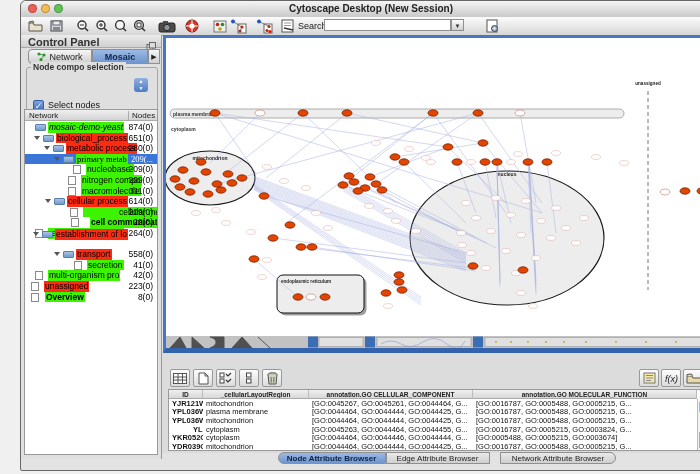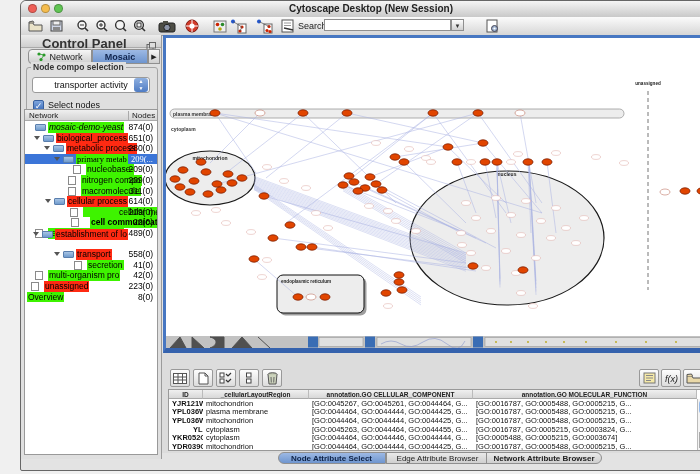--- a/index.html
+++ b/index.html
@@ -22,7 +22,7 @@
   
   #control-panel{left:0;top:34px;width:141px;height:424px;background:#dfdfdf;border-right:1px solid #9b9b9b;box-sizing:border-box;}
   #cp-header{left:0;top:0;width:100%;height:13px;background:linear-gradient(#ececec,#cfcfcf);
-             border-bottom:1px solid #aaa;font-size:13px;font-weight:bold;color:#333;padding:1px 0 0 21px;box-sizing:border-box;}
+             border-bottom:1px solid #aaa;font-size:11px;font-weight:bold;color:#333;padding:1px 0 0 7px;box-sizing:border-box;}
   .tab{top:14px;height:15px;font-size:9px;color:#222;display:flex;align-items:center;justify-content:center;
        border:1px solid #8f8f8f;box-sizing:border-box;background:linear-gradient(#f6f6f6,#cfcfcf);}
   .tab.sel{background:linear-gradient(#9db9e4,#6e95cf);font-weight:bold;color:#10244d;}

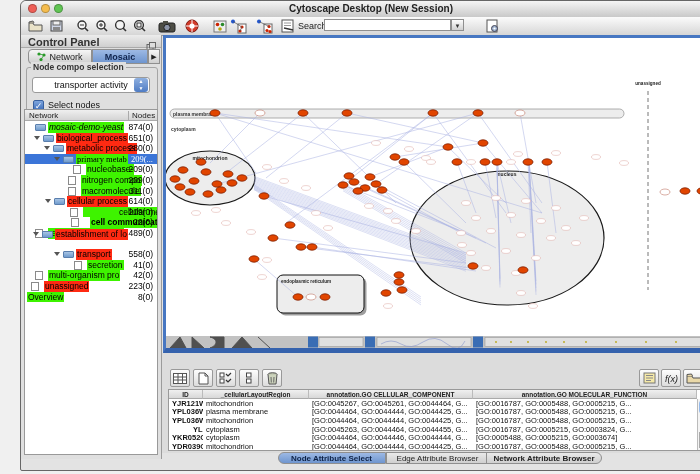--- a/index.html
+++ b/index.html
@@ -220,9 +220,6 @@
     <div class="abs tab" id="tab-arrow">▶</div>
     <div class="abs groupbox"></div>
     <div class="abs" id="group-label">Node compo selection</div>
-    <div class="abs" id="combo">
-      <span>transporter activity</span>
-      </div>
     <div class="abs" id="combo-stepper">▲<br>▼</div>
     <div class="abs" id="select-nodes-row">
       <div id="select-nodes-box">✓</div>

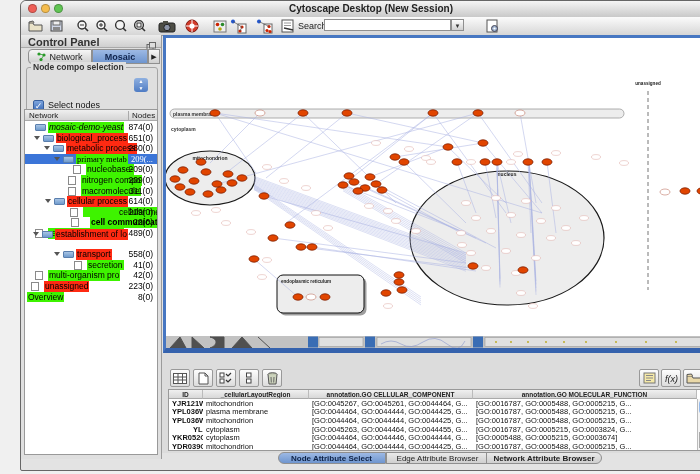--- a/index.html
+++ b/index.html
@@ -288,7 +288,7 @@
           <div class="trow" style="top: 118px;">
             <span class="ico-doc" style="left: 10px;"></span>
             <span class="tlab bg-green" style="left: 23px;">response to stimulu</span>
-            <span class="cnt">489(0)</span>
+            <span class="cnt">264(0)</span>
           </div>
           <div class="trow" style="top: 119px; padding-left: 42px;">
             <span class="tri" style="left: 8px;"></span>

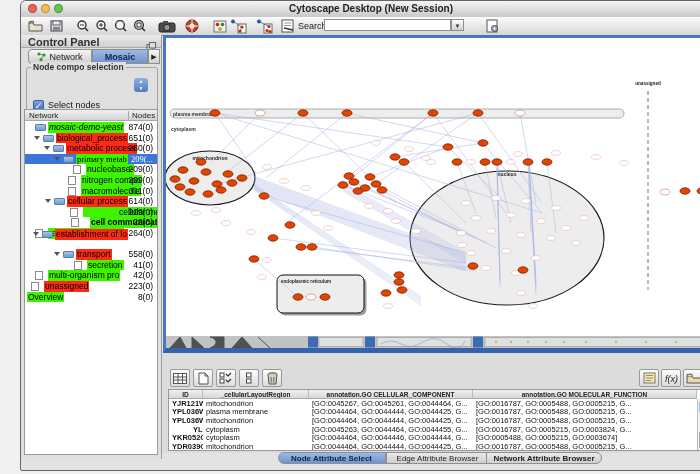--- a/index.html
+++ b/index.html
@@ -319,7 +319,7 @@
           </div>
           <div class="trow" style="top: 181.6px;">
             <span class="ico-doc" style="left: 6px;"></span>
-            <span class="tlab bg-green" style="left: 2px;">Overview</span>
+            <span class="tlab bg-green" style="left: 20px; font-weight: bold;">Overview</span>
             <span class="cnt">8(0)</span>
           </div>
         </div>

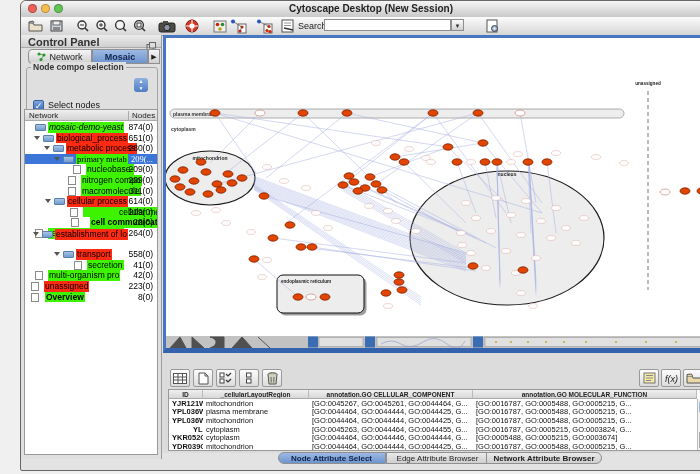--- a/index.html
+++ b/index.html
@@ -652,7 +652,7 @@
   </div>
 
   <div class="abs" id="bottom-tabs" style="left:141px;top:451px;width:559px;height:12px">
-      <div class="btab abs sel" style="left: 115.5px; width: 108px; border-radius: 6px 0px 0px 6px;">Node Attribute Select</div>
+      <div class="btab abs sel" style="left: 115.5px; width: 108px; border-radius: 6px 0px 0px 6px;">Node Attribute Browser</div>
       <div class="btab abs" style="left: 223.5px; width: 104px;">Edge Attribute Browser</div>
       <div class="btab abs" style="left: 324px; width: 116px; border-radius: 0px 6px 6px 0px; font-weight: bold;">Network Attribute Browser</div>
     </div>

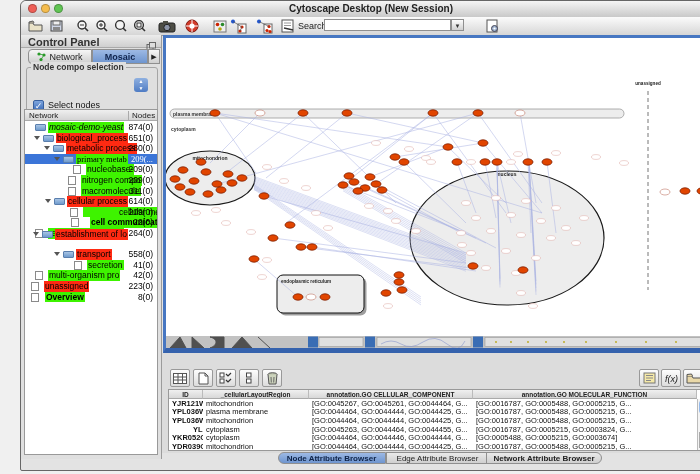--- a/index.html
+++ b/index.html
@@ -654,7 +654,7 @@
   <div class="abs" id="bottom-tabs" style="left:141px;top:451px;width:559px;height:12px">
       <div class="btab abs sel" style="left: 115.5px; width: 108px; border-radius: 6px 0px 0px 6px;">Node Attribute Browser</div>
       <div class="btab abs" style="left: 223.5px; width: 104px;">Edge Attribute Browser</div>
-      <div class="btab abs" style="left: 324px; width: 116px; border-radius: 0px 6px 6px 0px; font-weight: bold;">Network Attribute Browser</div>
+      <div class="btab abs" style="left: 338px; width: 116px; border-radius: 0px 6px 6px 0px;">Network Attribute Browser</div>
     </div>
 
 </div>

